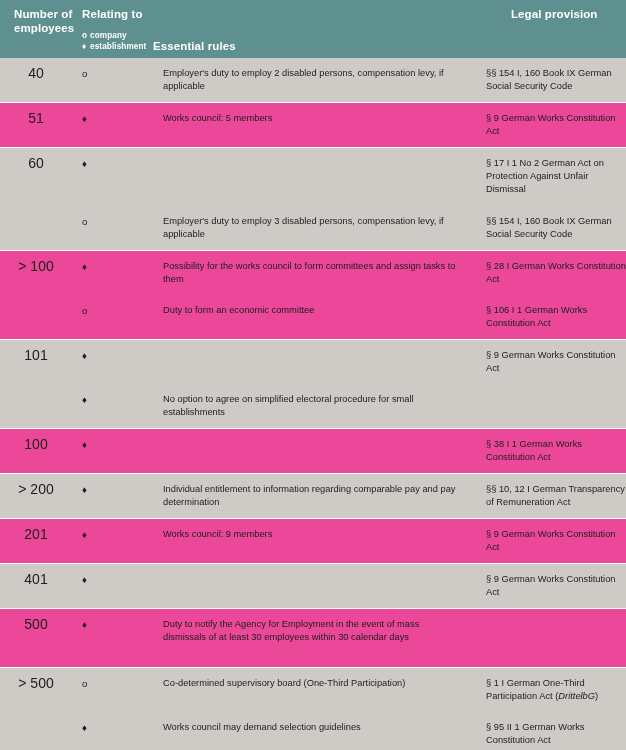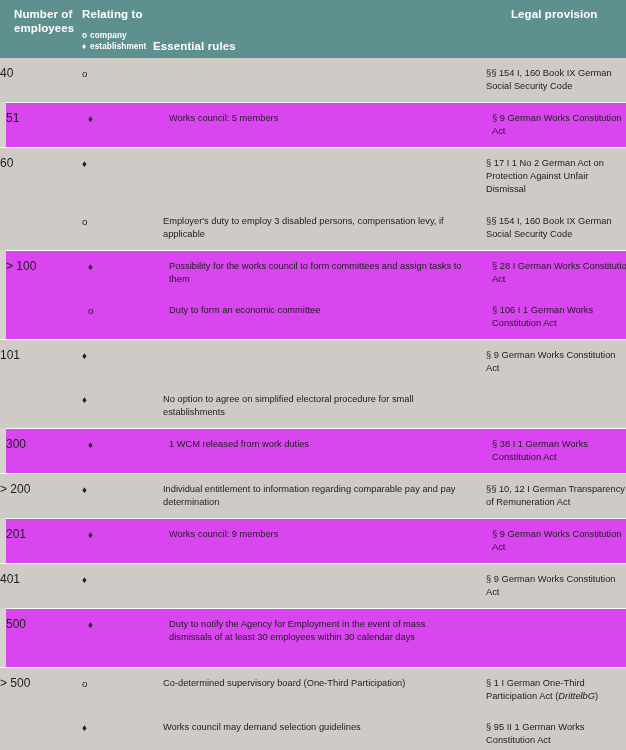--- a/index.html
+++ b/index.html
@@ -81,8 +81,8 @@
   .c-num {
     left: 0px;
     width: 72px;
-    text-align: left;
-    font-size: 12px;
+    text-align: center;
+    font-size: 14px;
   }
   .c-rel {
     left: 82px;

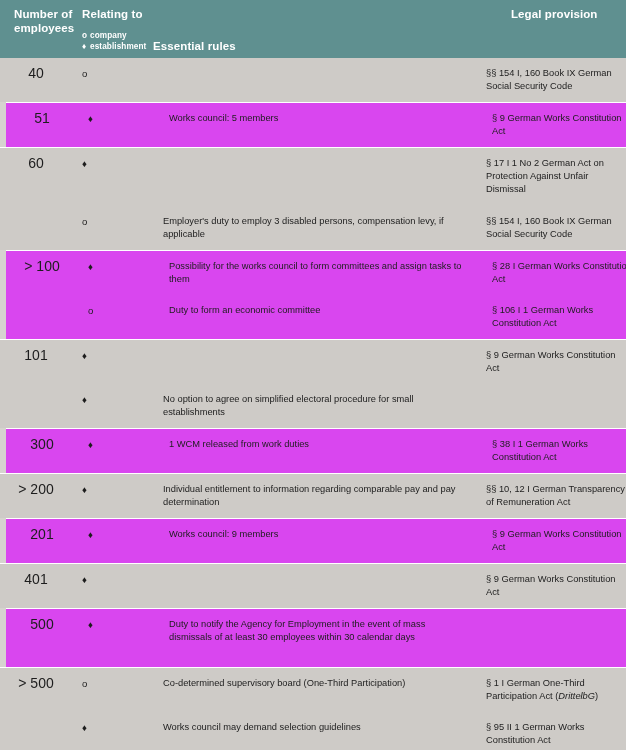--- a/index.html
+++ b/index.html
@@ -133,6 +133,7 @@
           <div class="row-inner" style="height: 26px;">
             <div class="cell c-num">40</div>
             <div class="cell c-rel">o</div>
+            <div class="cell c-rules">Employer's duty to employ 2 disabled persons, compensation levy, if applicable</div>
             <div class="cell c-legal">§§ 154 I, 160 Book IX German Social Security Code</div>
             <div style="visibility: hidden; font-size: 9.3px; line-height: 13.2px;">x</div>
           </div>

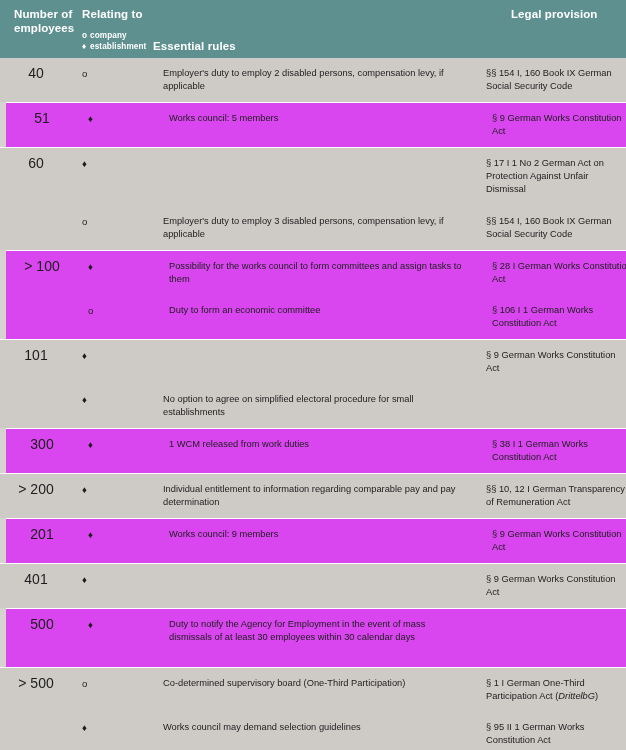--- a/index.html
+++ b/index.html
@@ -62,7 +62,7 @@
 
   .group { position: relative; }
   .group.dark  { background: #cecbc7; }
-  .group.light { background: #d946ef; margin-left: 6px; }
+  .group.light { background: #ec4899; }
   .group + .group { border-top: 1px solid #ffffff; }
 
   .row {

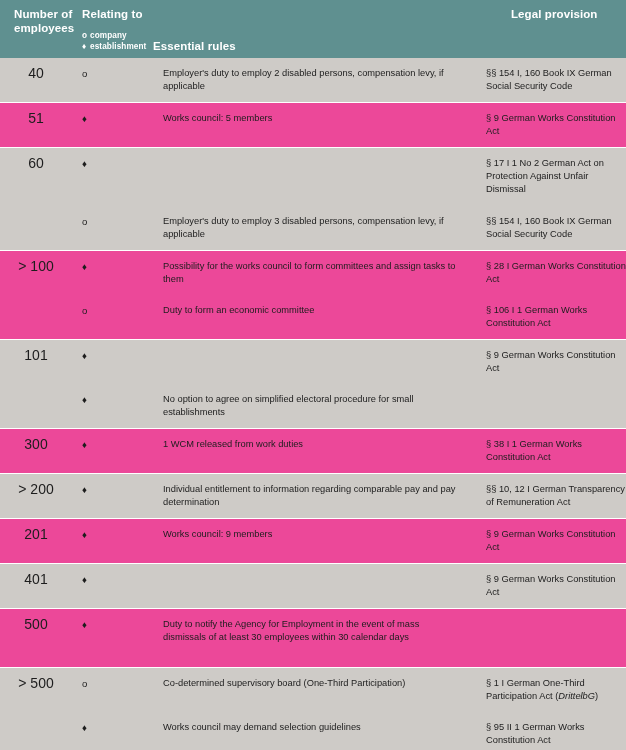--- a/index.html
+++ b/index.html
@@ -210,7 +210,7 @@
       <div class="group light">
         <div class="row">
           <div class="row-inner" style="height: 26px;">
-            <div class="cell c-num">300</div>
+            <div class="cell c-num">100</div>
             <div class="cell c-rel">♦</div>
             <div class="cell c-rules">1 WCM released from work duties</div>
             <div class="cell c-legal">§ 38 I 1 German Works Constitution Act</div>

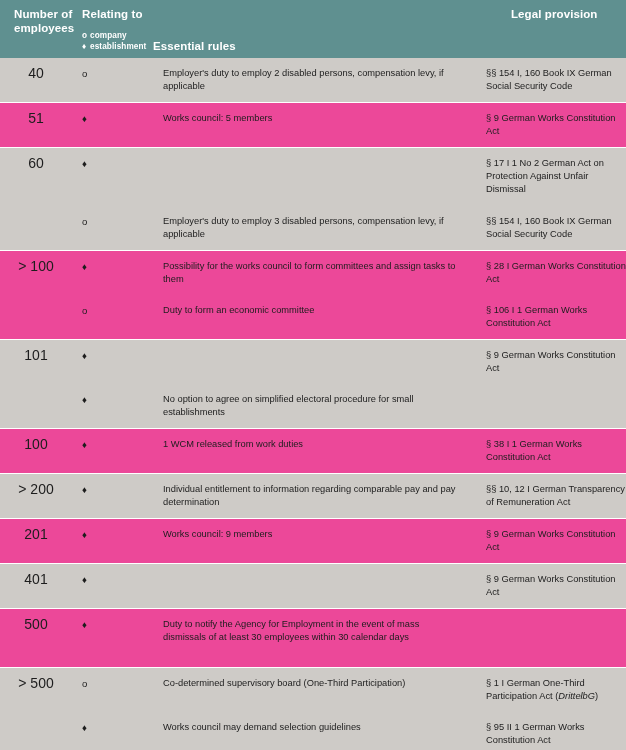--- a/index.html
+++ b/index.html
@@ -212,7 +212,6 @@
           <div class="row-inner" style="height: 26px;">
             <div class="cell c-num">100</div>
             <div class="cell c-rel">♦</div>
-            <div class="cell c-rules">1 WCM released from work duties</div>
             <div class="cell c-legal">§ 38 I 1 German Works Constitution Act</div>
             <div style="visibility: hidden; font-size: 9.3px; line-height: 13.2px;">x</div>
           </div>

